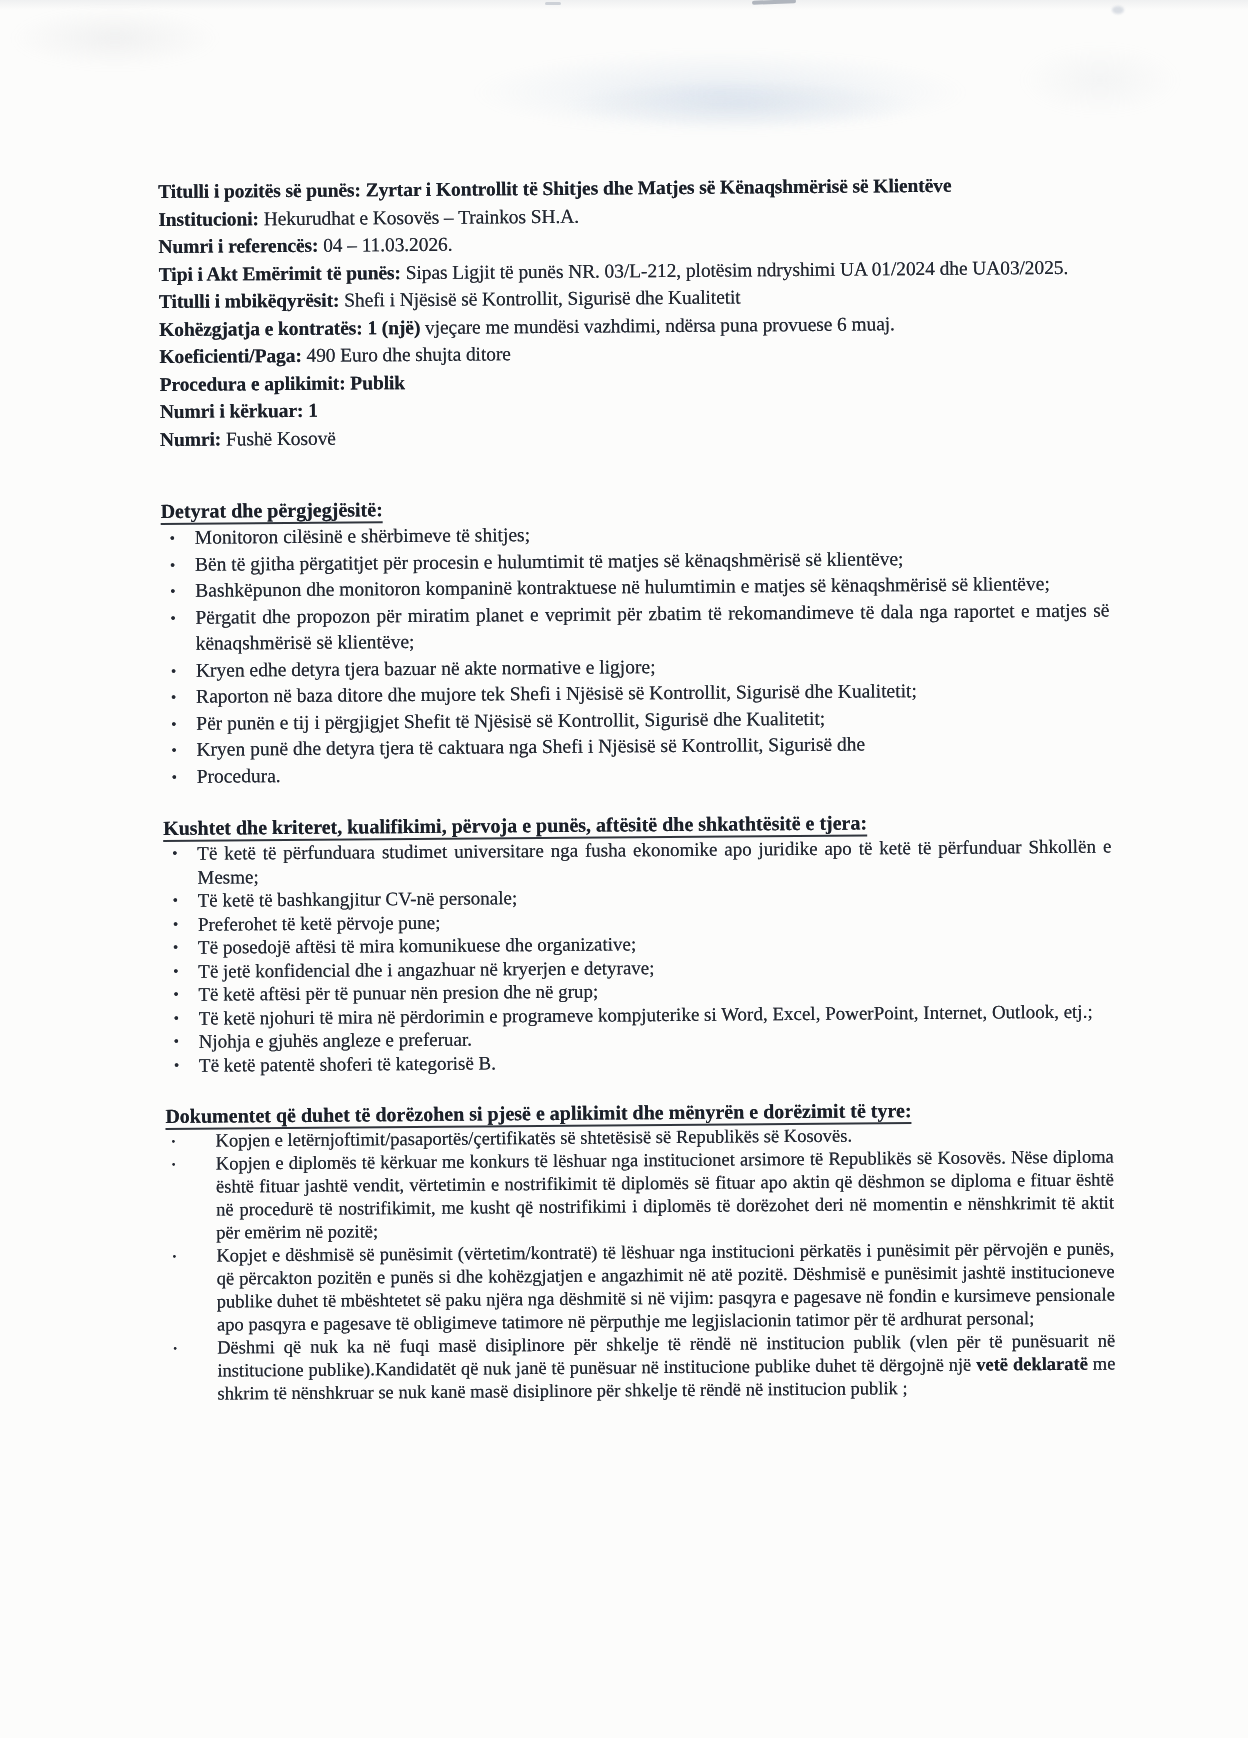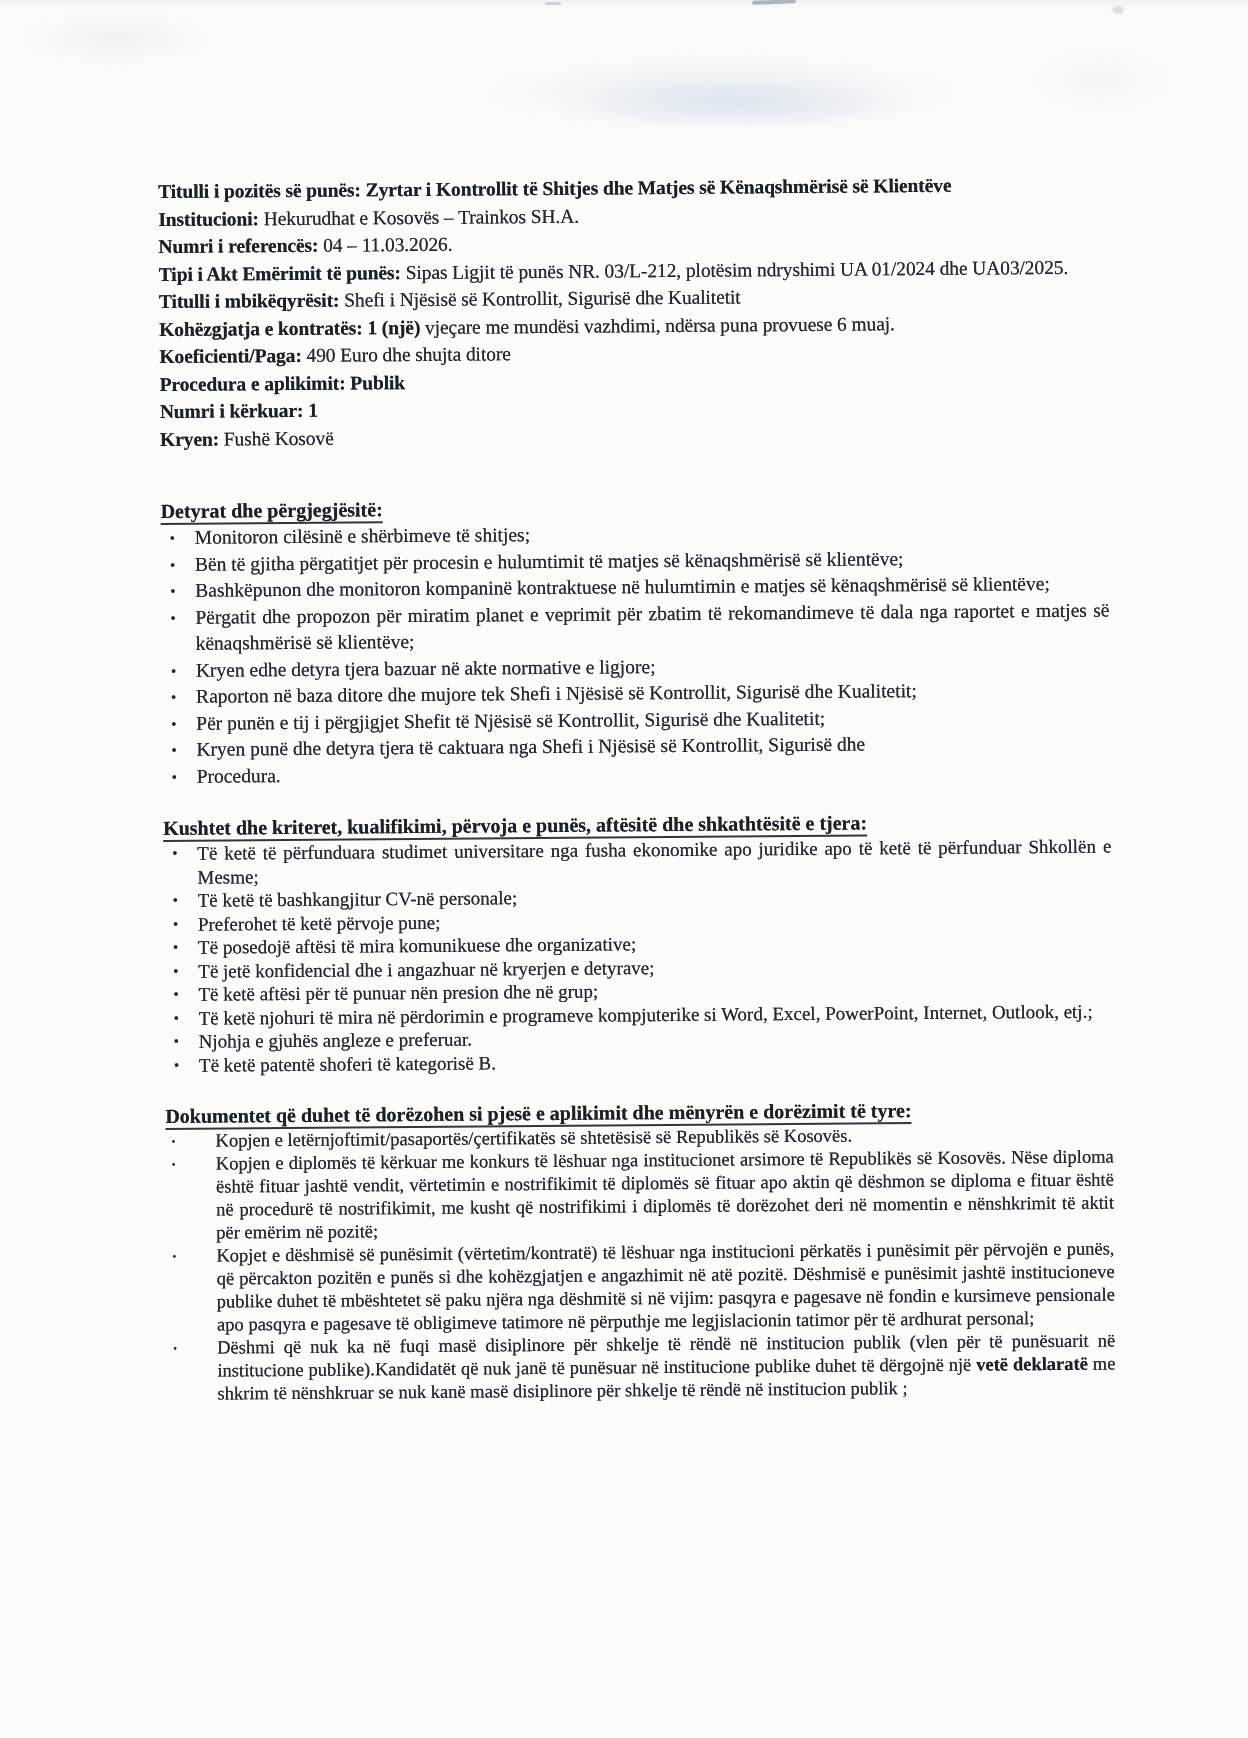--- a/index.html
+++ b/index.html
@@ -108,7 +108,7 @@
         <div class="meta-line"><span class="seg seg-bold">Koeficienti/Paga: </span><span class="seg">490 Euro dhe shujta ditore</span></div>
         <div class="meta-line"><span class="seg seg-bold">Procedura e aplikimit: Publik</span></div>
         <div class="meta-line"><span class="seg seg-bold">Numri i kërkuar: 1</span></div>
-        <div class="meta-line"><span class="seg seg-bold">Kryen: </span><span class="seg">Fushë Kosovë</span></div>
+        <div class="meta-line"><span class="seg seg-bold">Numri: </span><span class="seg">Fushë Kosovë</span></div>
       </div>
     <div>
         <section class="section sec1">

